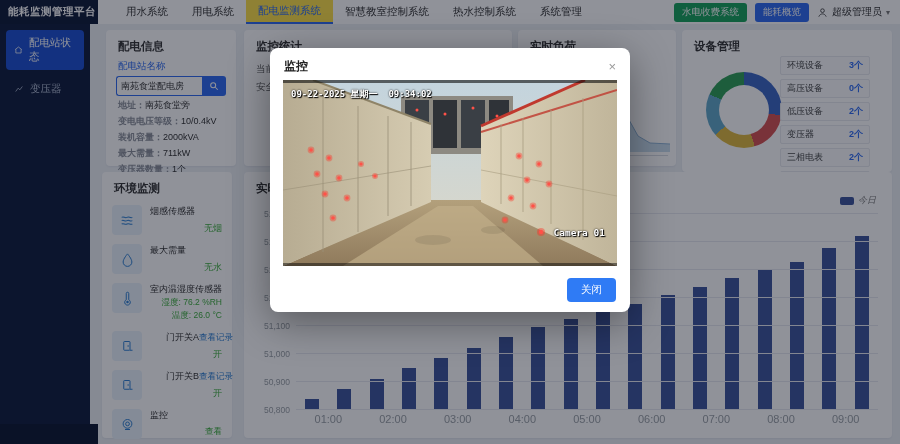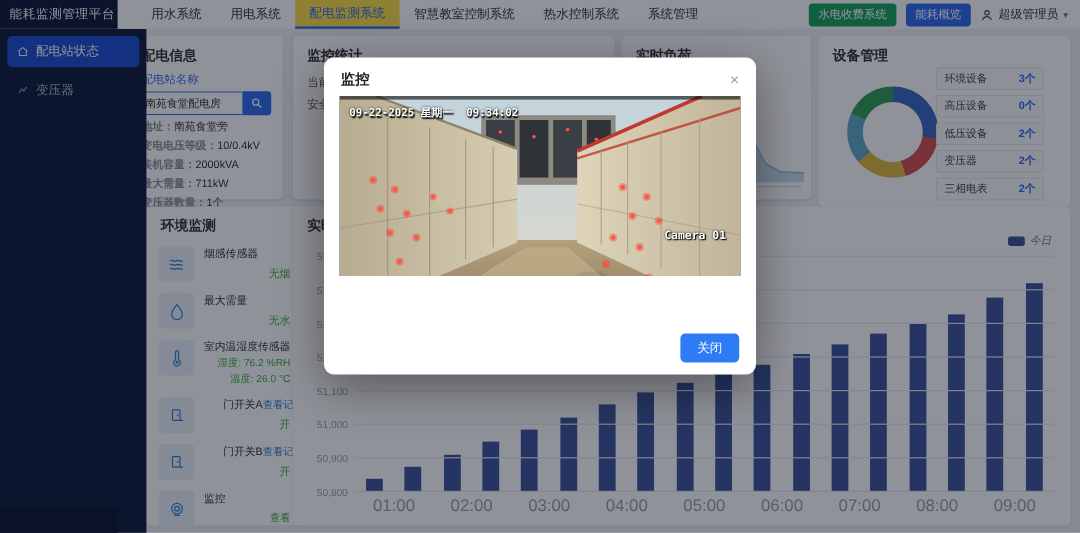--- a/index.html
+++ b/index.html
@@ -5,7 +5,7 @@
   * { margin:0; padding:0; box-sizing:border-box; }
   html,body { width:900px; height:444px; overflow:hidden; font-family:"Liberation Sans",sans-serif; background:#edf0f5; }
   .topbar { position:absolute; top:0; left:0; width:900px; height:24px; background:#fff; display:flex; align-items:center; z-index:5; }
-  .logo { width:98px; height:24px; background:#0e1a38; color:#fff; font-size:10.5px; font-weight:normal; display:flex; align-items:center; padding-left:8px; letter-spacing:.5px; flex:none; }
+  .logo { width:98px; height:24px; background:#0e1a38; color:#fff; font-size:10.5px; font-weight:bold; display:flex; align-items:center; padding-left:8px; letter-spacing:.5px; flex:none; }
   .tabs { display:flex; height:24px; margin-left:16px; flex:1; }
   .tab { font-size:10.5px; color:#333; padding:0 12px; display:flex; align-items:center; cursor:pointer; white-space:nowrap; }
   .tab.active { color:#2e6bf0; background:#fde047; border-bottom:2px solid #2e6bf0; }

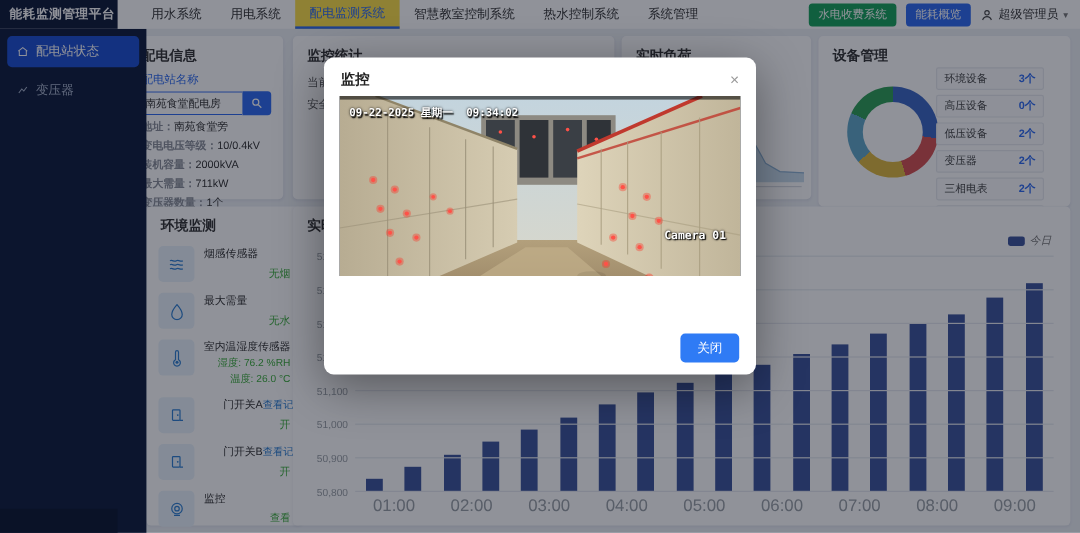--- a/index.html
+++ b/index.html
@@ -16,7 +16,7 @@
   .userbox { display:flex; align-items:center; gap:4px; font-size:10px; color:#333; }
   .chev { font-size:8px; color:#777; }
 
-  .sidebar { position:absolute; top:24px; left:0; width:122px; height:420px; background:#101d3d; z-index:4; }
+  .sidebar { position:absolute; top:24px; left:0; width:90px; height:420px; background:#101d3d; z-index:4; }
   .side-item { margin:6px 6px 4px 6px; padding:6px 8px; border-radius:4px; font-size:10.5px; color:#a9b4cc; display:flex; align-items:center; gap:6px; cursor:pointer; }
   .side-item.active { background:#1c4fd1; color:#fff; }
   .side-footer { position:absolute; bottom:0; left:0; width:98px; height:20px; background:#0b1630; }

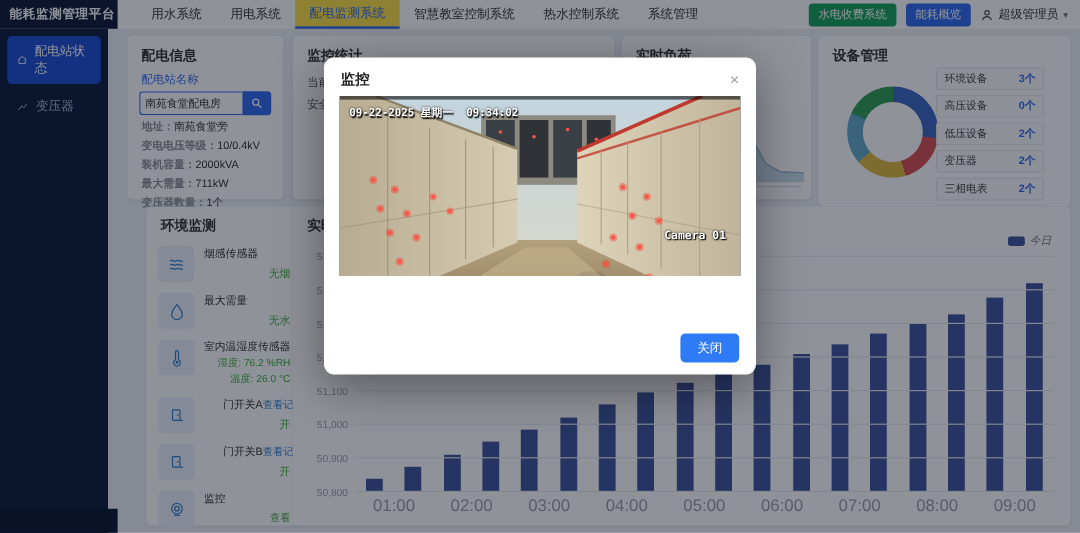--- a/index.html
+++ b/index.html
@@ -80,7 +80,7 @@
   .modal-head { display:flex; justify-content:space-between; align-items:center; padding:10px 14px 6px 14px; }
   .modal-title { font-size:12px; font-weight:bold; color:#222; }
   .modal-close { font-size:13px; color:#999; cursor:pointer; line-height:1; }
-  .cam { position:absolute; left:13px; top:32px; width:334px; height:150px; background:#222; overflow:hidden; }
+  .cam { position:absolute; left:13px; top:32px; width:334px; height:186px; background:#222; overflow:hidden; }
   .cam svg { display:block; }
   .cam-ts { position:absolute; left:8px; top:8px; font-family:"DejaVu Sans Mono",monospace; font-size:9px; font-weight:bold; color:#fff; text-shadow:0 0 2px #000,1px 1px 1px #000; white-space:pre; }
   .cam-id { position:absolute; right:12px; bottom:28px; font-family:"DejaVu Sans Mono",monospace; font-size:9.5px; font-weight:bold; color:#fff; text-shadow:0 0 2px #000,1px 1px 1px #000; }

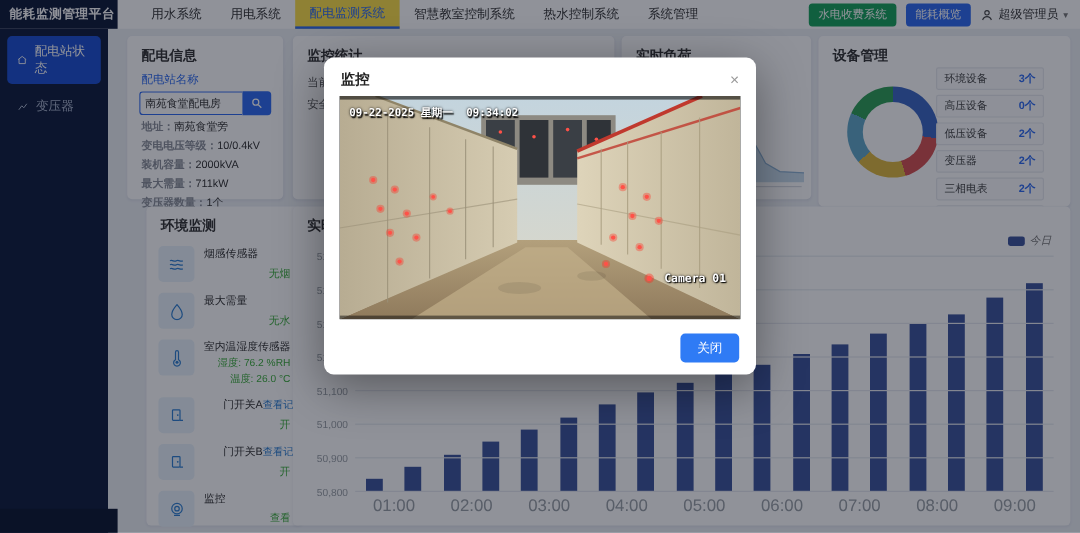--- a/index.html
+++ b/index.html
@@ -51,7 +51,7 @@
   .dev-row .dc { font-size:9px; color:#2e6bf0; font-weight:bold; }
 
   
-  .p-env { left:24px; top:148px; width:130px; height:266px; }
+  .p-env { left:4px; top:148px; width:130px; height:266px; }
   .env-item { display:flex; padding:5px 10px 4px 10px; gap:8px; }
   .env-ic { width:30px; height:30px; flex:none; background:#e9f3fc; border-radius:4px; display:flex; align-items:center; justify-content:center; color:#2e7fd1; }
   .env-body { flex:1; min-width:0; }

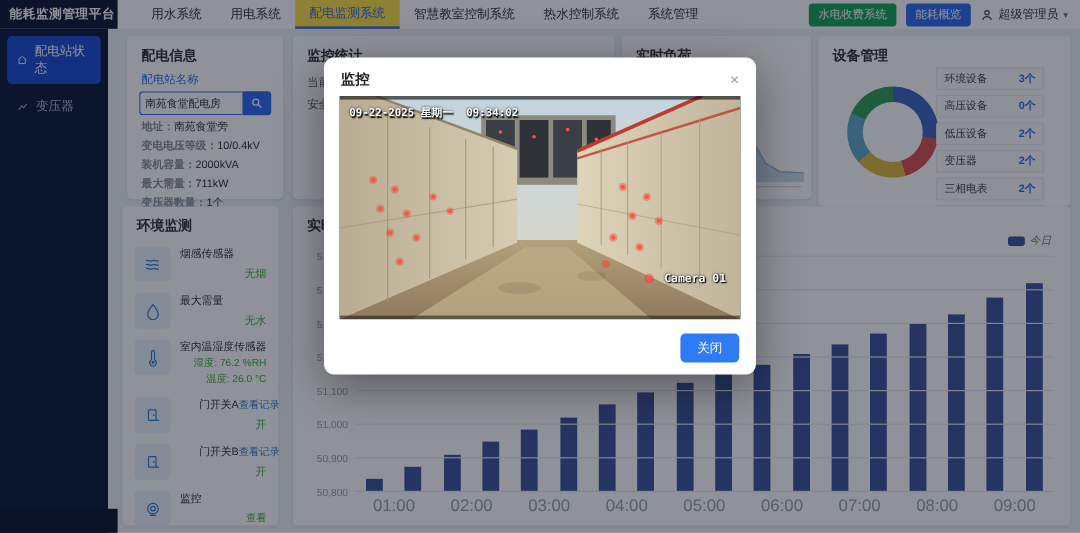--- a/index.html
+++ b/index.html
@@ -72,7 +72,7 @@
   .ylab { position:absolute; right:100%; margin-right:6px; transform:translateY(50%); font-size:8.5px; color:#9aa0a6; white-space:nowrap; }
   .bars { position:absolute; left:0; right:0; top:0; bottom:0; display:flex; align-items:flex-end; justify-content:space-around; }
   .bar { width:14px; background:#3d549b; }
-  .xlab { position:absolute; top:100%; margin-top:3px; transform:translateX(-50%); font-size:14px; color:#9aa0a6; }
+  .xlab { position:absolute; top:100%; margin-top:3px; transform:translateX(-50%); font-size:11px; color:#9aa0a6; }
 
   
   .overlay { position:absolute; inset:0; background:rgba(8,14,28,.45); z-index:40; }

